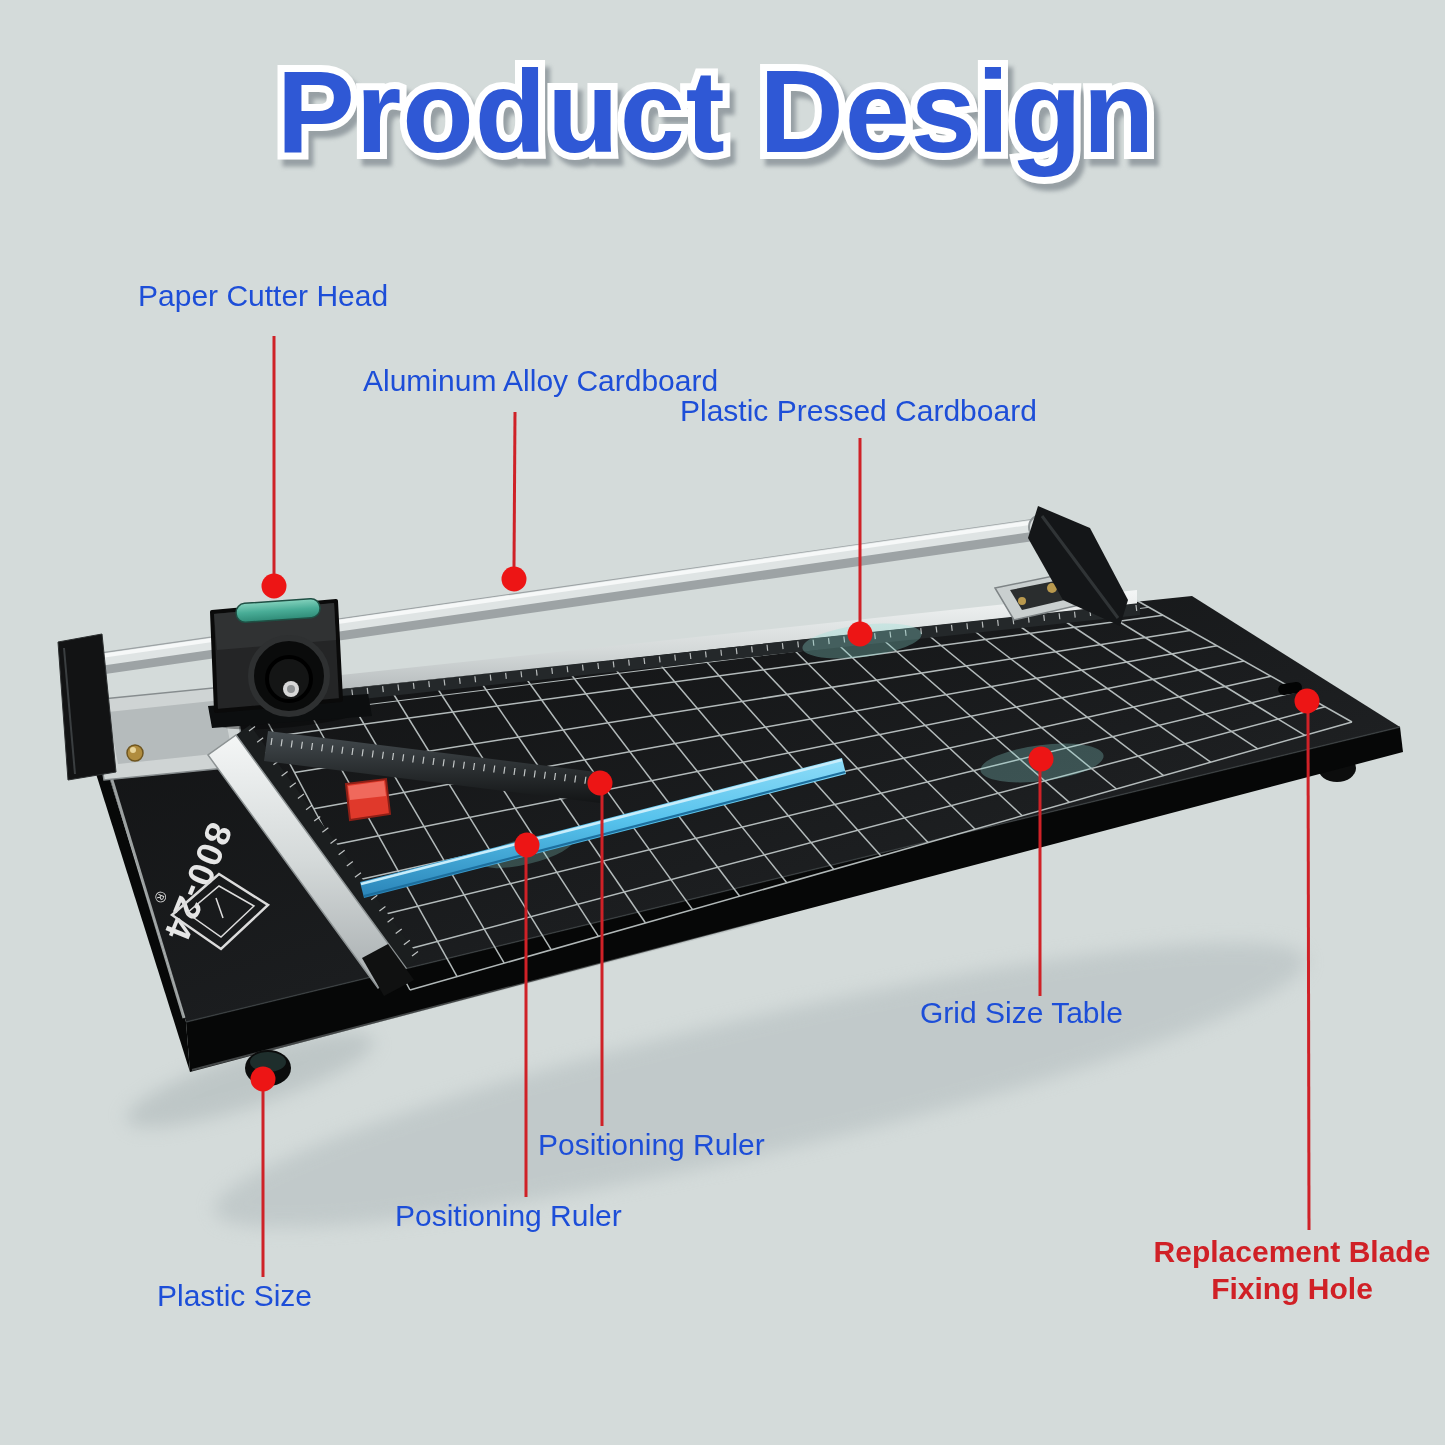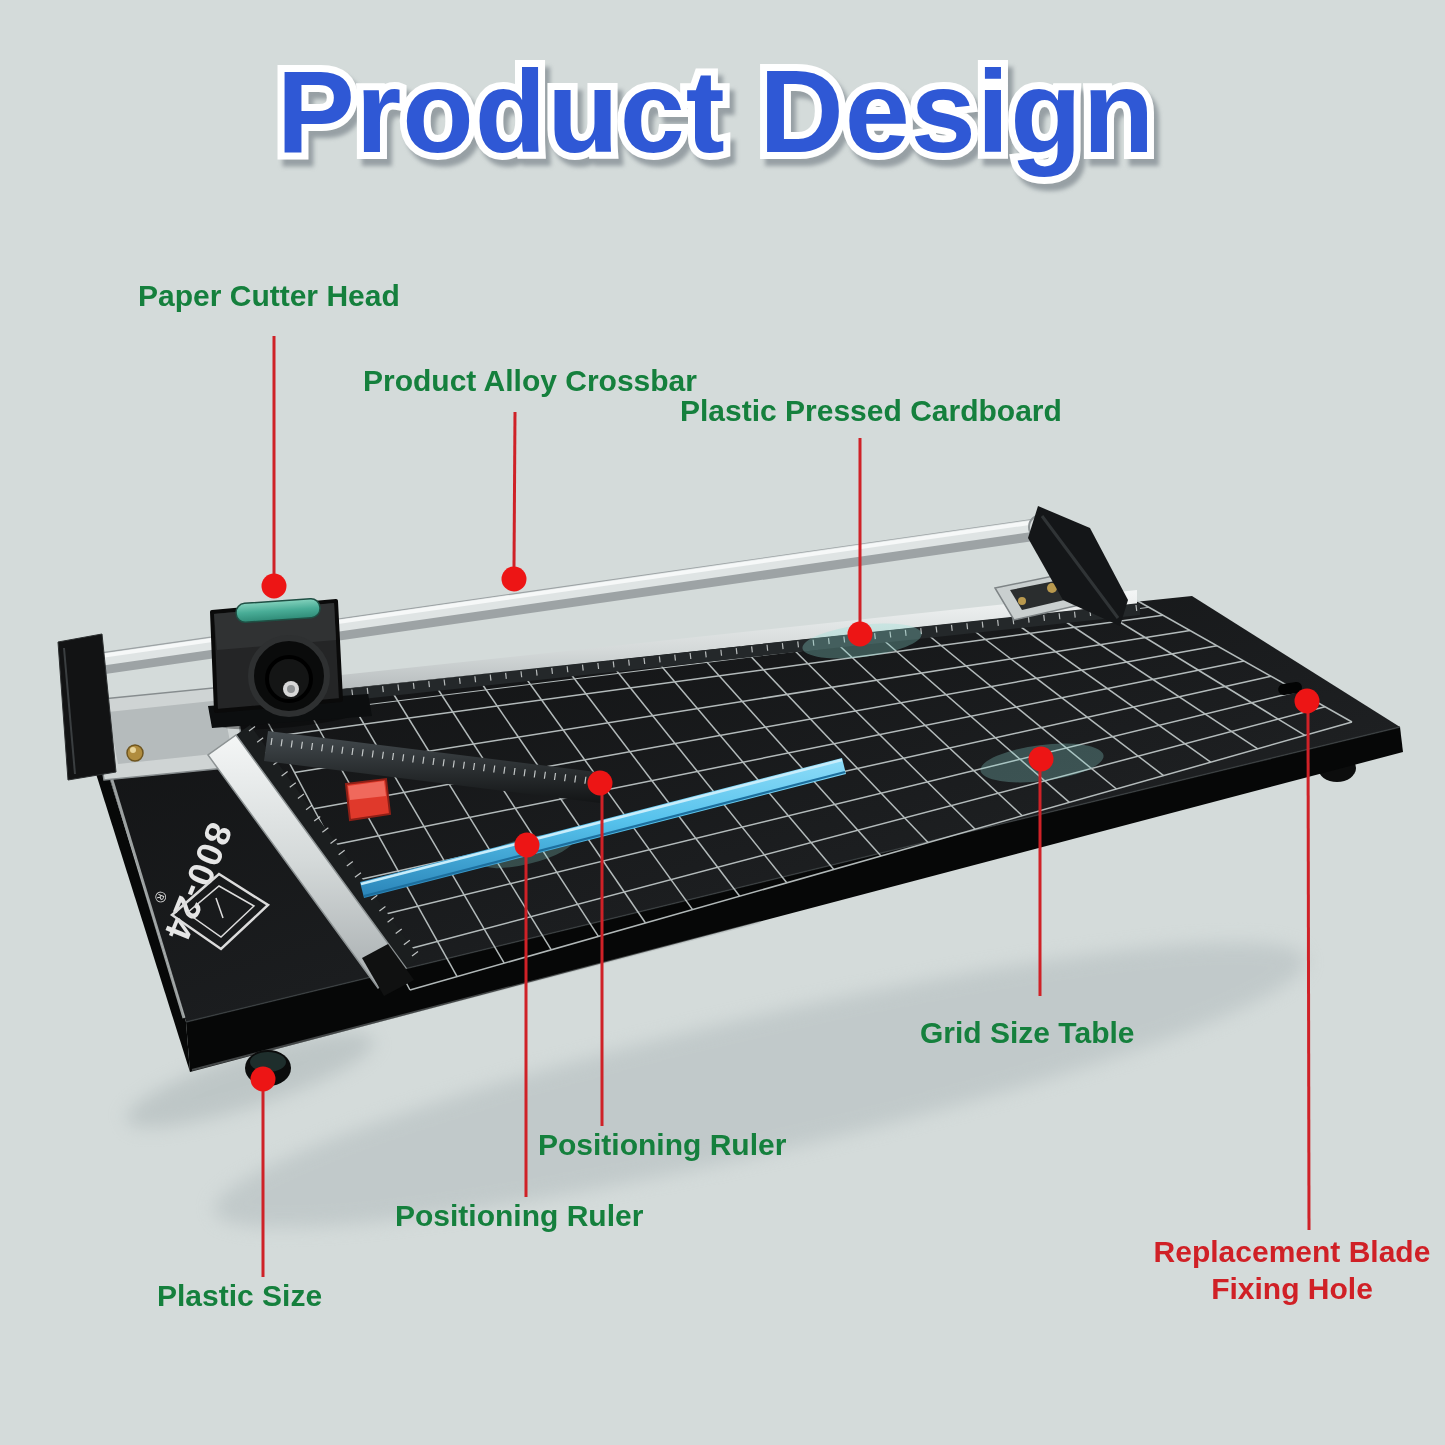--- a/index.html
+++ b/index.html
@@ -6,7 +6,7 @@
   #stage{position:relative;width:1445px;height:1445px;background:#d4dbda;overflow:hidden;
          font-family:"Liberation Sans",sans-serif;}
   #stage svg{position:absolute;left:0;top:0;}
-  .ann-label{position:absolute;color:#15803d;font-weight:700;font-size:30px;line-height:30px;white-space:nowrap;}
+  .ann-label{position:absolute;color:#1d4ed8;font-weight:400;font-size:30px;line-height:30px;white-space:nowrap;}
   .ann-label-center{position:absolute;color:#d02026;font-weight:700;font-size:30px;line-height:37px;text-align:center;}
   #title-svg text{font-family:"Liberation Sans",sans-serif;font-weight:700;}
 </style>

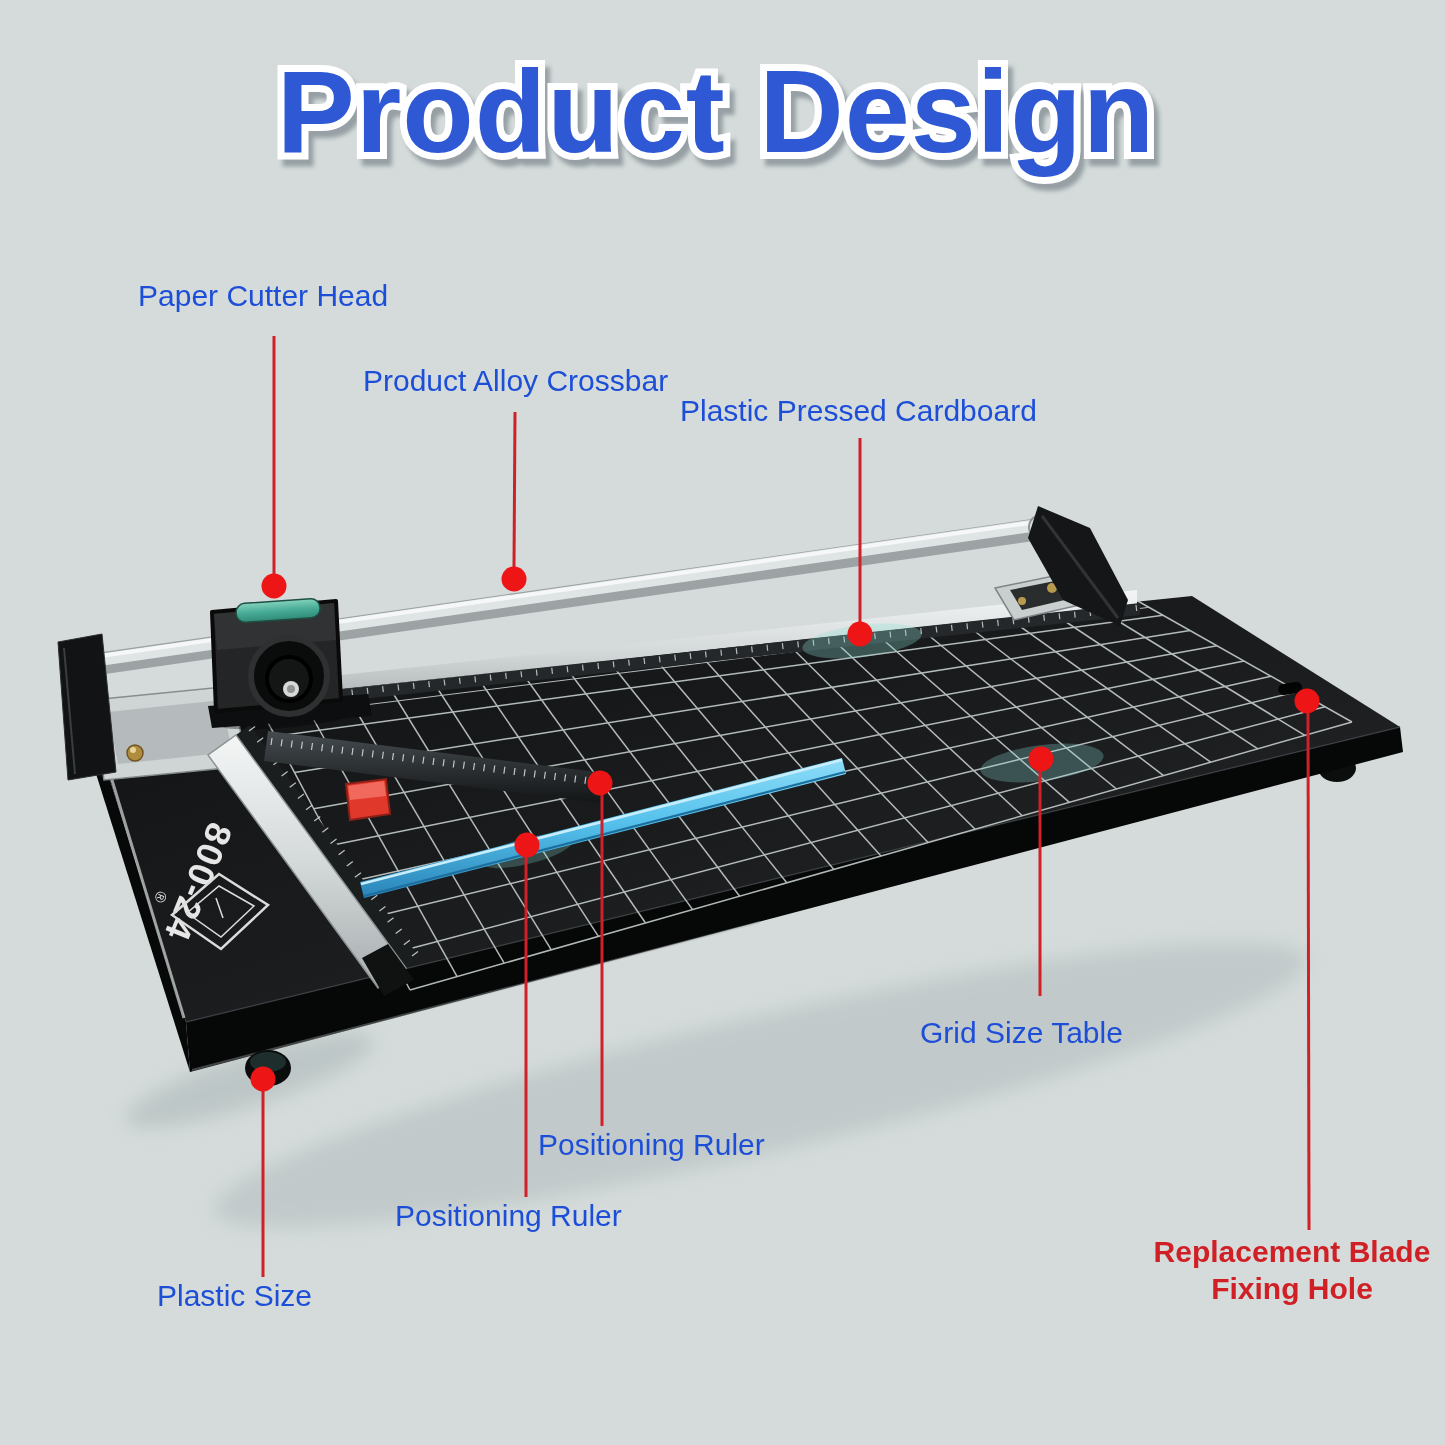--- a/index.html
+++ b/index.html
@@ -340,7 +340,7 @@
 
   <div class="ann-label" style="left:138px;top:281px;">Paper Cutter Head</div>
 
-  <div class="ann-label" style="left:363px;top:366px;">Product Alloy Crossbar</div>
+  <div class="ann-label" style="left:363px;top:366px;">Aluminum Alloy Cardboard</div>
 
   <div class="ann-label" style="left:680px;top:396px;">Plastic Pressed Cardboard</div>
 

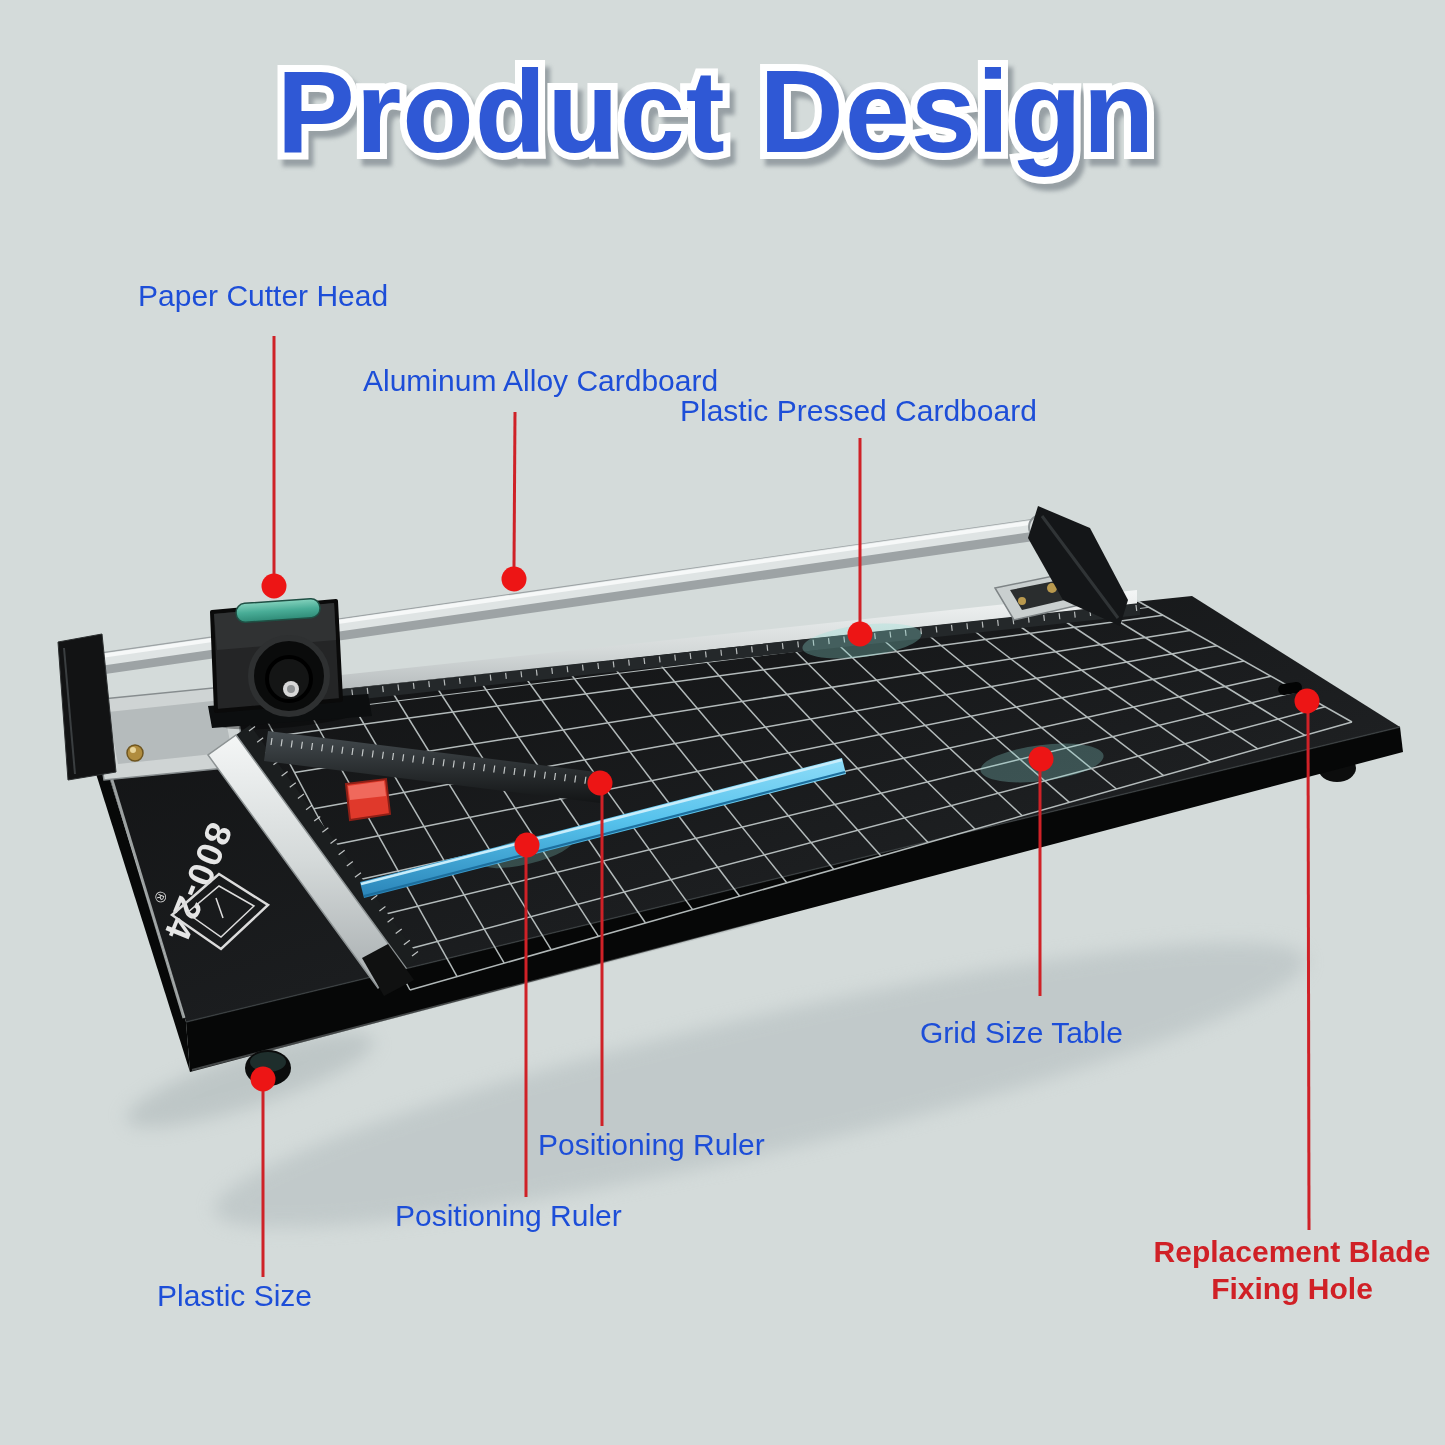--- a/index.html
+++ b/index.html
@@ -344,7 +344,7 @@
 
   <div class="ann-label" style="left:680px;top:396px;">Plastic Pressed Cardboard</div>
 
-  <div class="ann-label" style="left:920px;top:998px;margin-top:20px;">Grid Size Table</div>
+  <div class="ann-label" style="left:920px;top:998px;">Grid Size Table</div>
 
   <div class="ann-label" style="left:538px;top:1130px;">Positioning Ruler</div>
 

